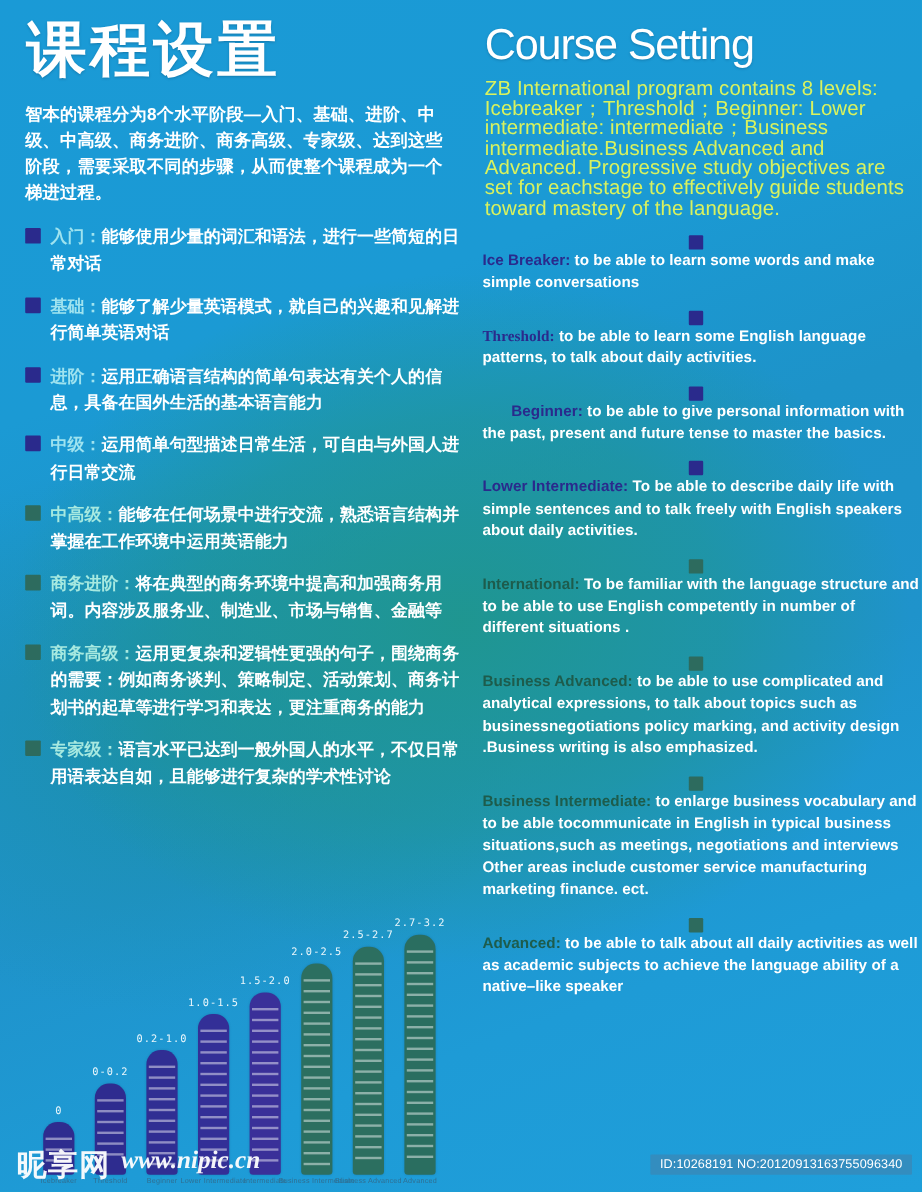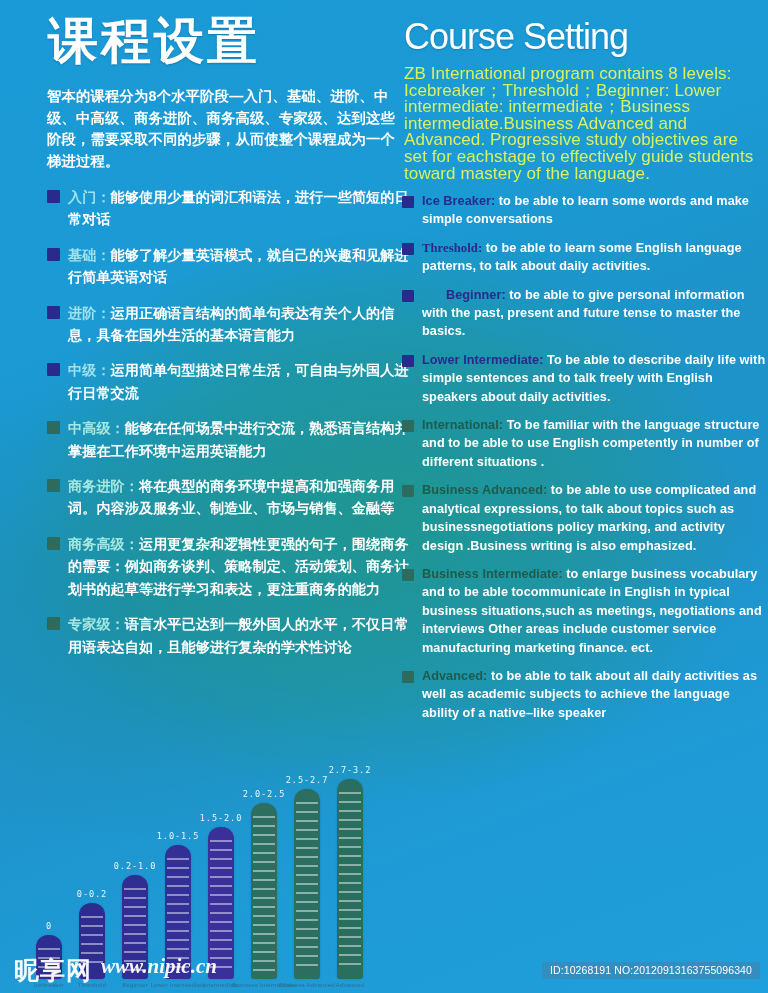--- a/index.html
+++ b/index.html
@@ -17,7 +17,7 @@
   }
   
   .col{position:absolute;top:0;}
-  .col-left{left:0;width:398px;height:993px;margin-left:26px;}
+  .col-left{left:0;width:398px;height:993px;}
   .col-right{left:398px;width:370px;height:993px;}
 
   

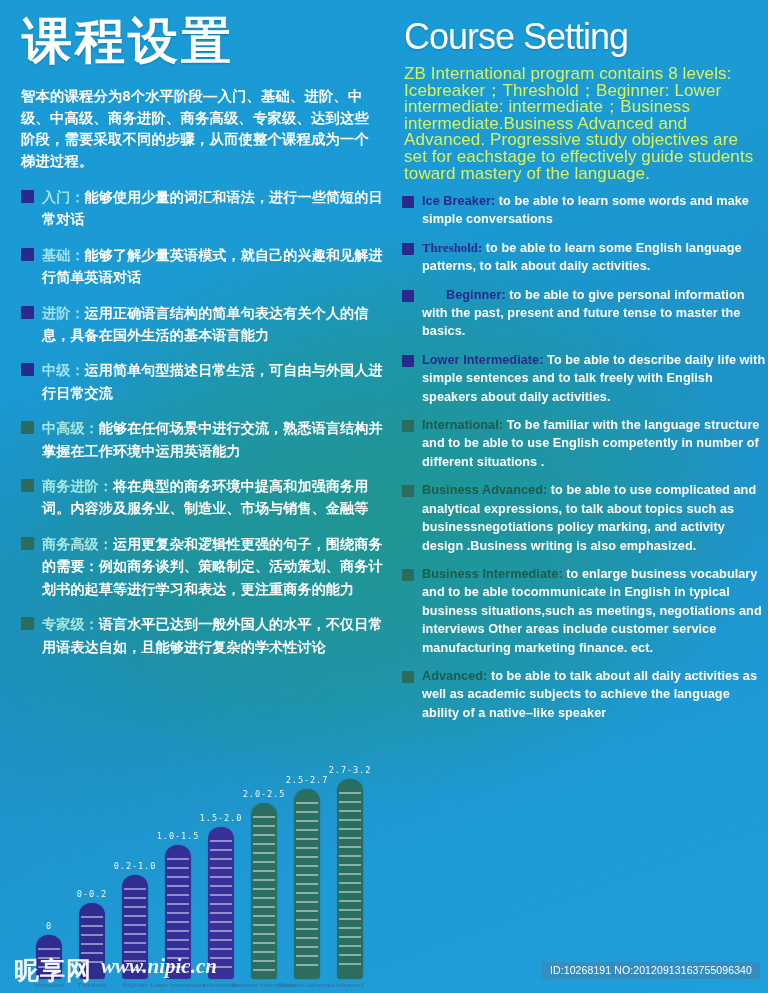--- a/index.html
+++ b/index.html
@@ -59,7 +59,7 @@
     letter-spacing:0.1px;
   }
   .en-list{position:absolute;left:4px;top:192px;width:364px;}
-  .en-item{display:flex;align-items:flex-start;margin-bottom:10px;}
+  .en-item{display:flex;align-items:center;margin-bottom:10px;flex-direction:column;}
   .en-bullet{
     width:12px;height:12px;flex:0 0 12px;margin-top:4px;margin-right:8px;border-radius:1px;
   }

